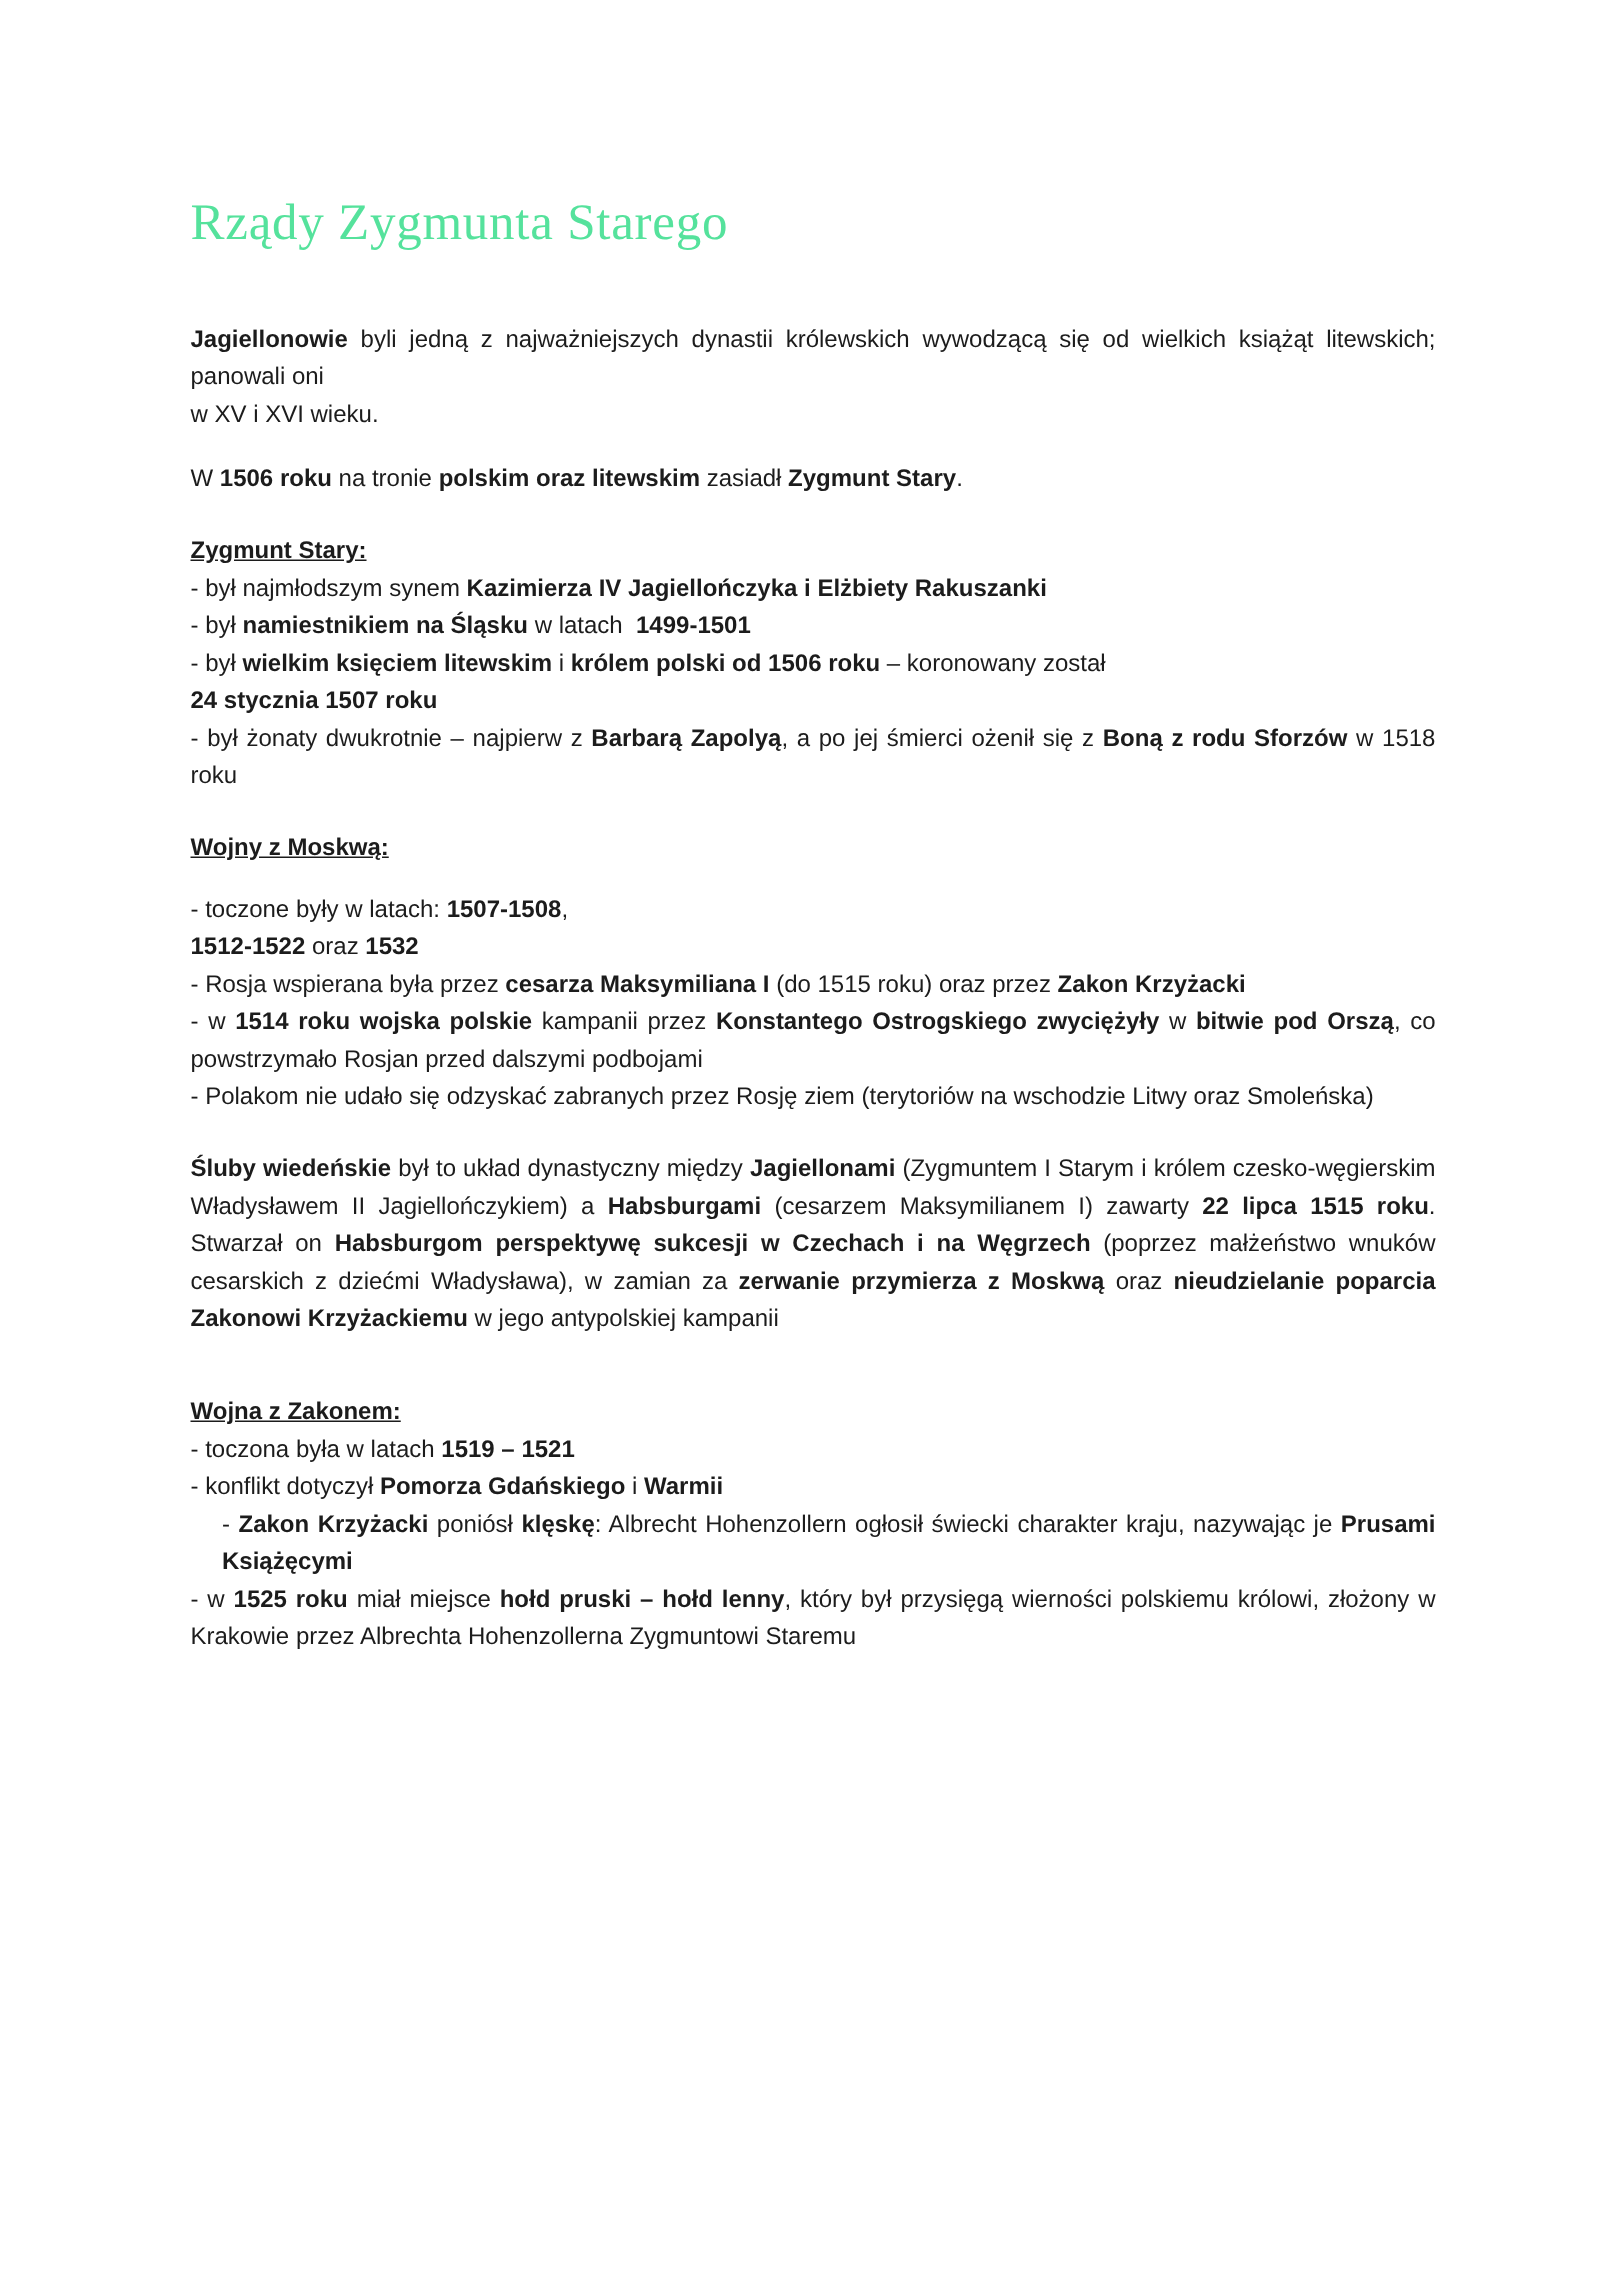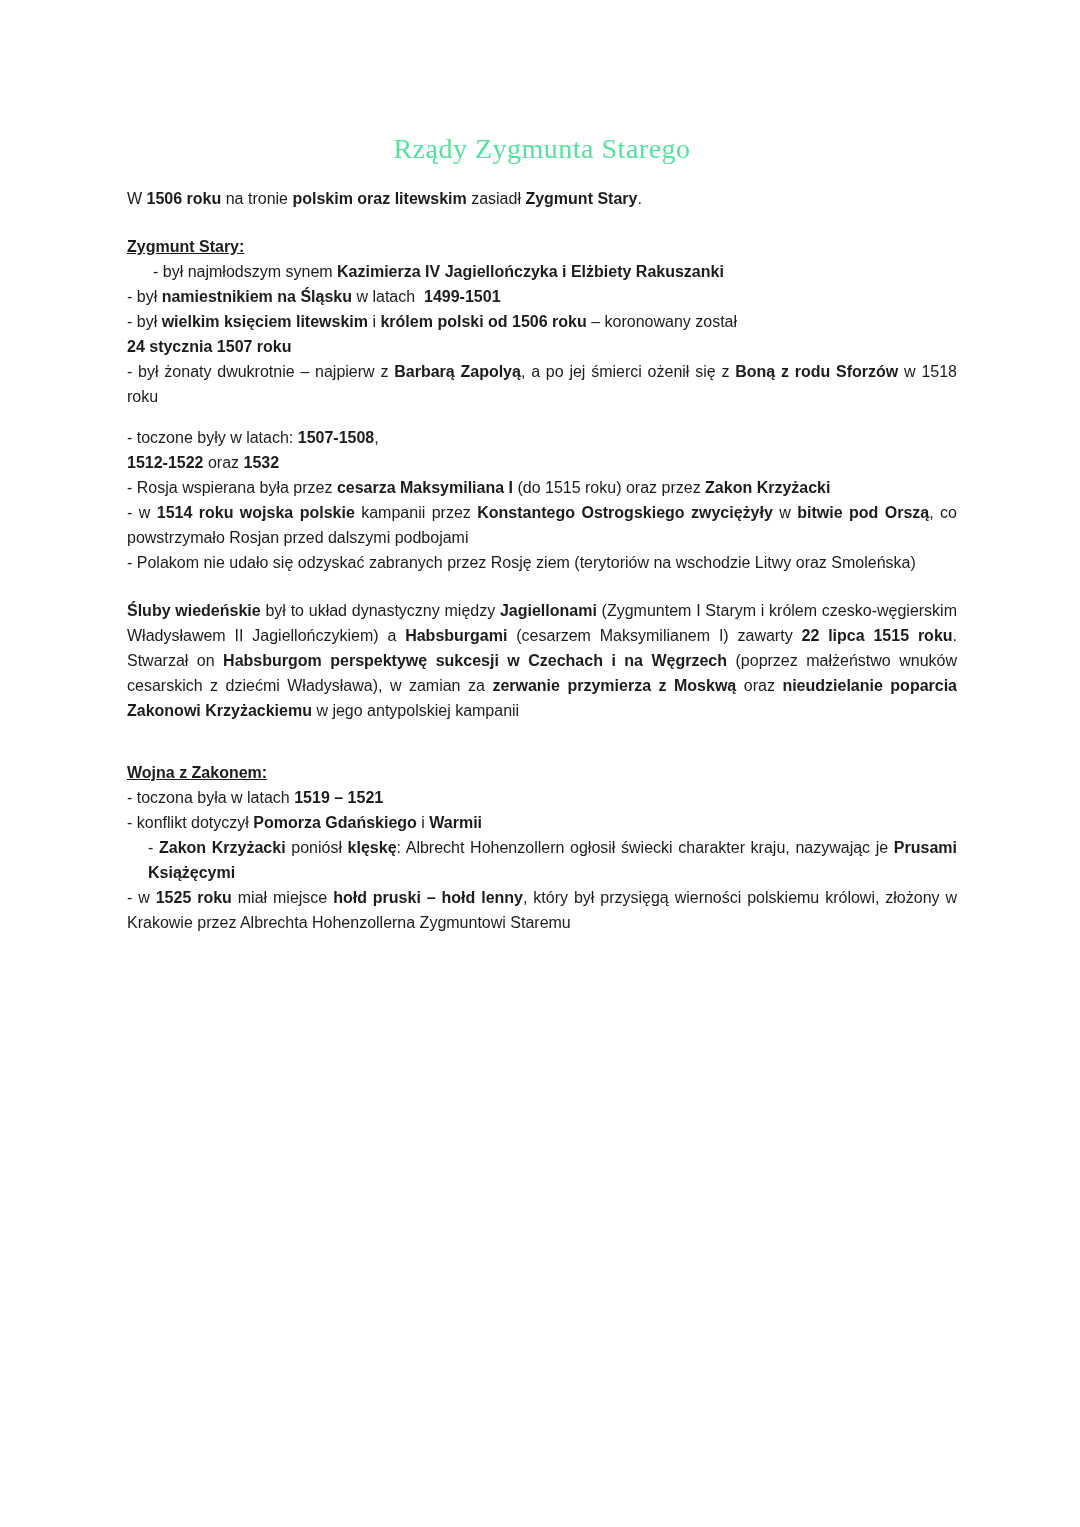--- a/index.html
+++ b/index.html
@@ -24,9 +24,8 @@
     margin: 0 0 8px 0;
     font-family: "Liberation Serif", serif;
     font-weight: 400;
-    font-size: 28px;
+    font-size: 34px;
     line-height: 38px;
-    text-align: center;
     letter-spacing: 0.5px;
   }
   .block {

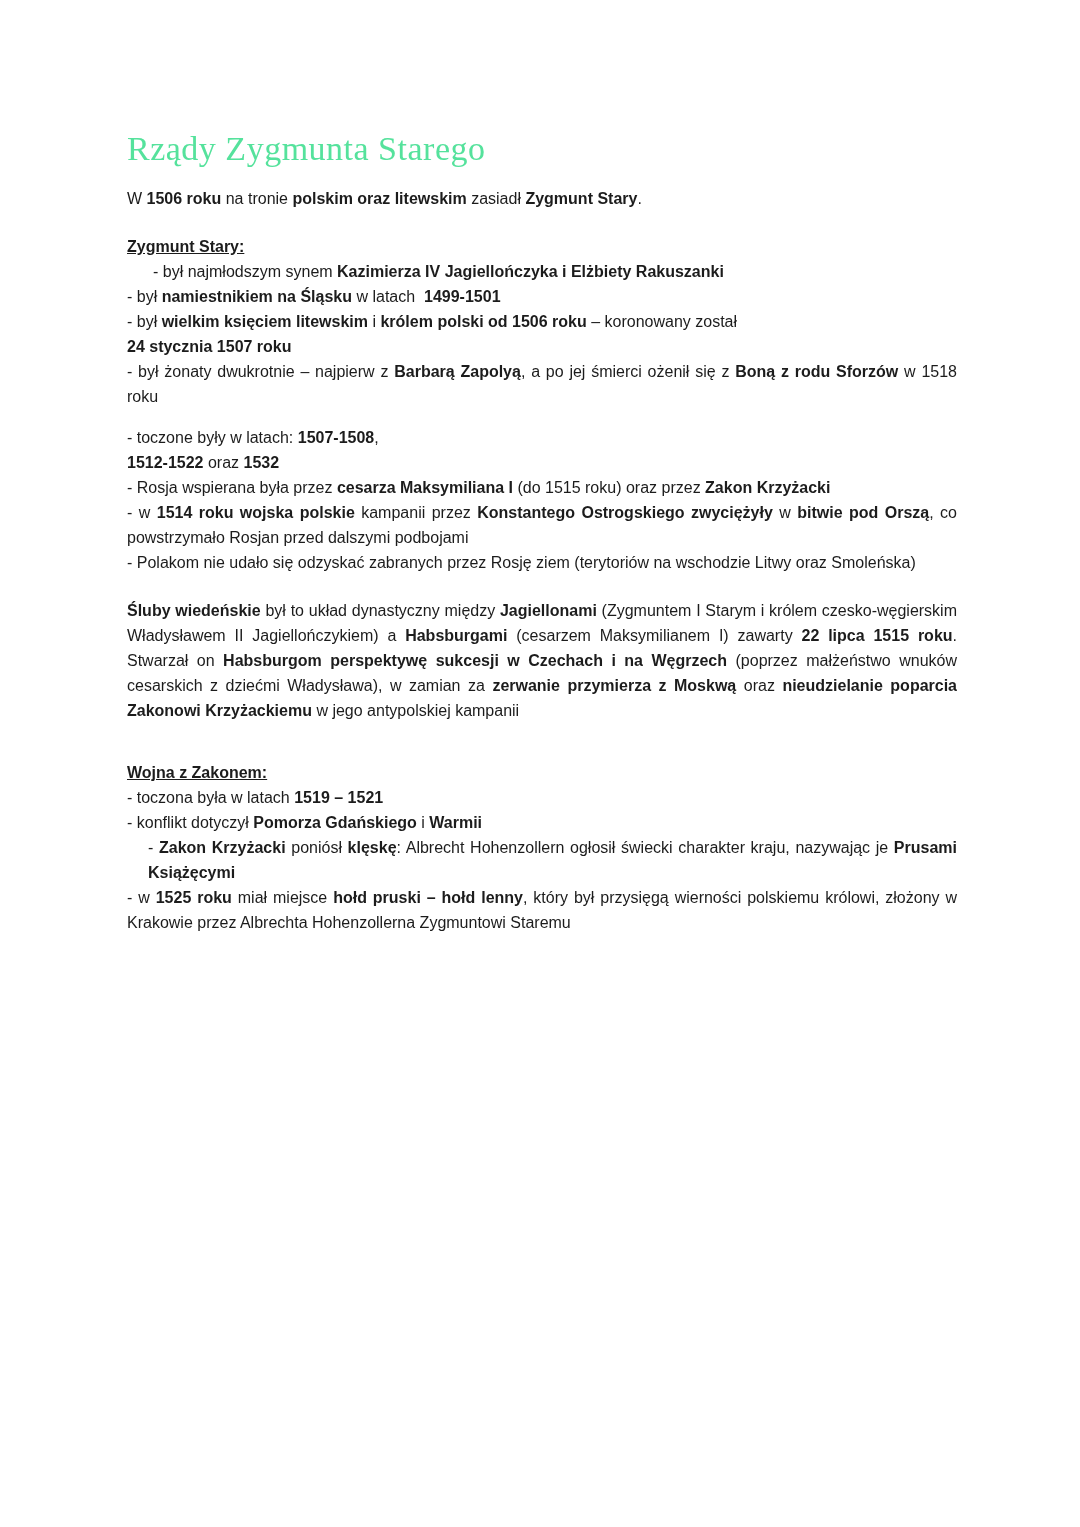--- a/index.html
+++ b/index.html
@@ -47,6 +47,7 @@
 <div class="page" style="background: rgb(255, 255, 255); color: rgb(28, 28, 28);">
   <h1 class="title" style="color: rgb(85, 226, 156);">Rządy Zygmunta Starego</h1>
   <div id="doc-body">
+      <p class="block" style="margin-top: 46px;"><span class="b">Jagiellonowie</span><span class=""> byli jedną z najważniejszych dynastii królewskich wywodzącą się od wielkich książąt litewskich; panowali oni</span><br><span class="">w XV i XVI wieku.</span></p>
       <p class="block" style="margin-top: 18px;"><span class="">W </span><span class="b">1506 roku</span><span class=""> na tronie </span><span class="b">polskim oraz litewskim</span><span class=""> zasiadł </span><span class="b">Zygmunt Stary</span><span class="">.</span></p>
       <p class="block heading" style="margin-top: 23px;"><span class="b u">Zygmunt Stary:</span></p>
       <p class="block" style="margin-top: 0px; margin-left: 26px;"><span class="">- był najmłodszym synem </span><span class="b">Kazimierza IV Jagiellończyka i Elżbiety Rakuszanki</span></p>

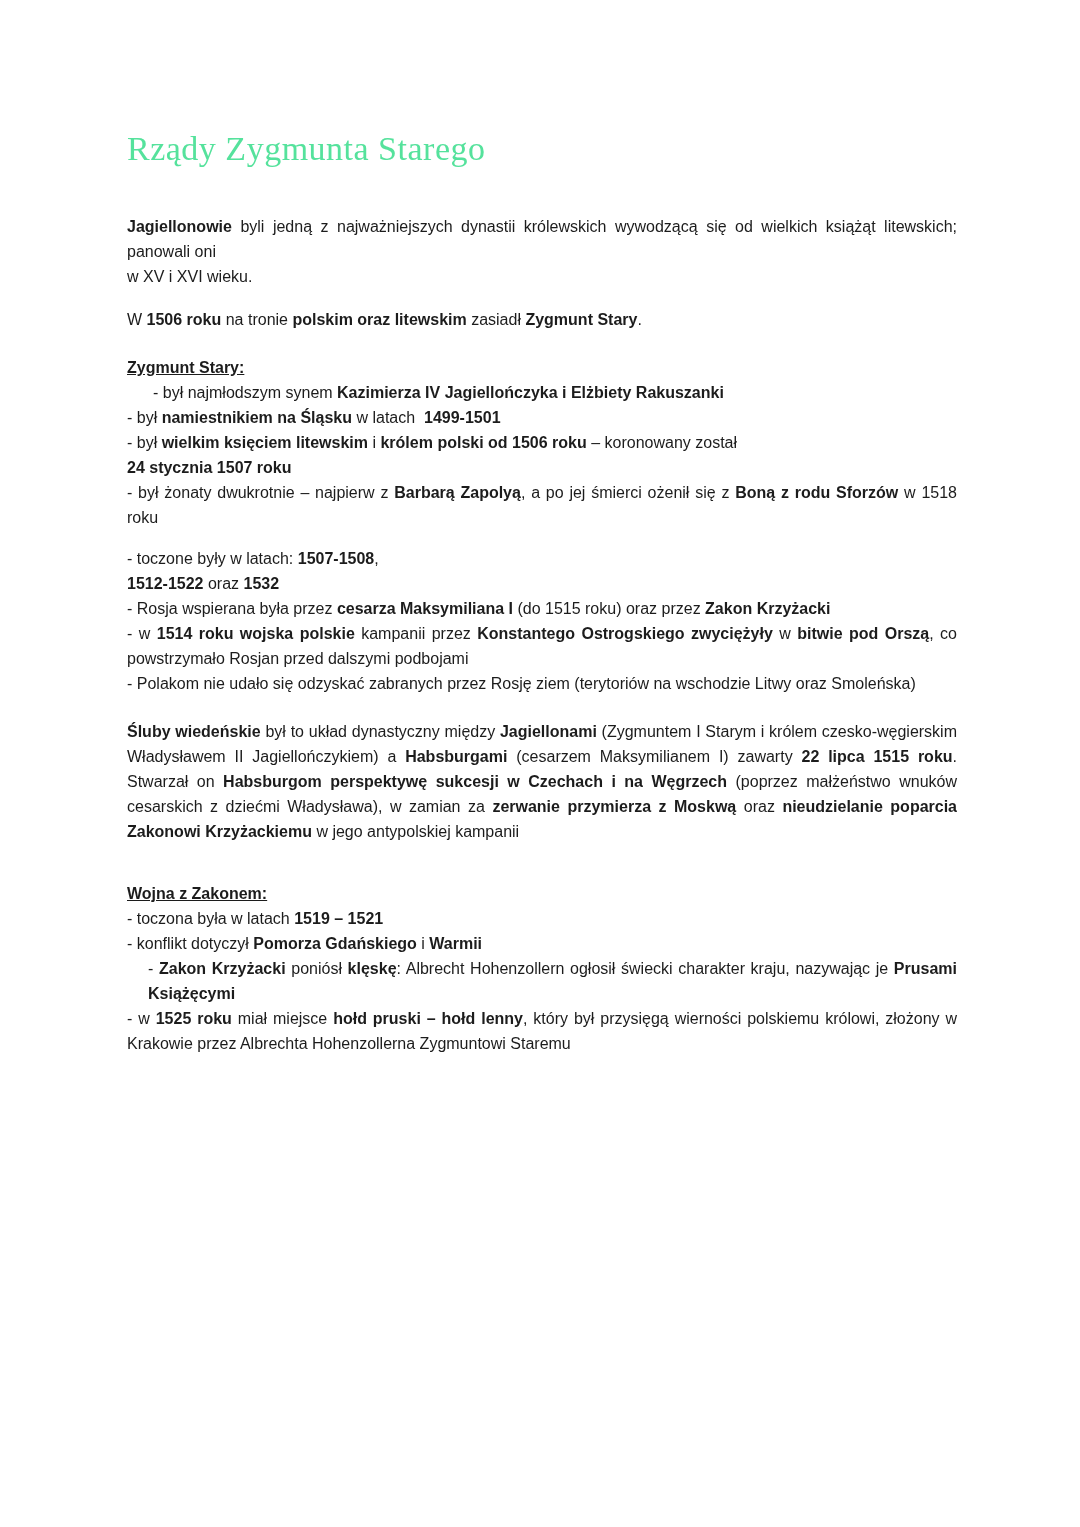--- a/index.html
+++ b/index.html
@@ -50,7 +50,7 @@
       <p class="block" style="margin-top: 46px;"><span class="b">Jagiellonowie</span><span class=""> byli jedną z najważniejszych dynastii królewskich wywodzącą się od wielkich książąt litewskich; panowali oni</span><br><span class="">w XV i XVI wieku.</span></p>
       <p class="block" style="margin-top: 18px;"><span class="">W </span><span class="b">1506 roku</span><span class=""> na tronie </span><span class="b">polskim oraz litewskim</span><span class=""> zasiadł </span><span class="b">Zygmunt Stary</span><span class="">.</span></p>
       <p class="block heading" style="margin-top: 23px;"><span class="b u">Zygmunt Stary:</span></p>
-      <p class="block" style="margin-top: 0px; margin-left: 26px;"><span class="">- był najmłodszym synem </span><span class="b">Kazimierza IV Jagiellończyka i Elżbiety Rakuszanki</span></p>
+      <p class="block" style="margin-top: 0px;"><span class="">- był najmłodszym synem </span><span class="b">Kazimierza IV Jagiellończyka i Elżbiety Rakuszanki</span></p>
       <p class="block" style="margin-top: 0px;"><span class="">- był </span><span class="b">namiestnikiem na Śląsku</span><span class=""> w latach  </span><span class="b">1499-1501</span></p>
       <p class="block" style="margin-top: 0px;"><span class="">- był </span><span class="b">wielkim księciem litewskim</span><span class=""> i </span><span class="b">królem polski od 1506 roku</span><span class=""> – koronowany został</span><br><span class="b">24 stycznia 1507 roku</span></p>
       <p class="block" style="margin-top: 0px;"><span class="">- był żonaty dwukrotnie – najpierw z </span><span class="b">Barbarą Zapolyą</span><span class="">, a po jej śmierci ożenił się z </span><span class="b">Boną z rodu Sforzów</span><span class=""> w 1518 roku</span></p>

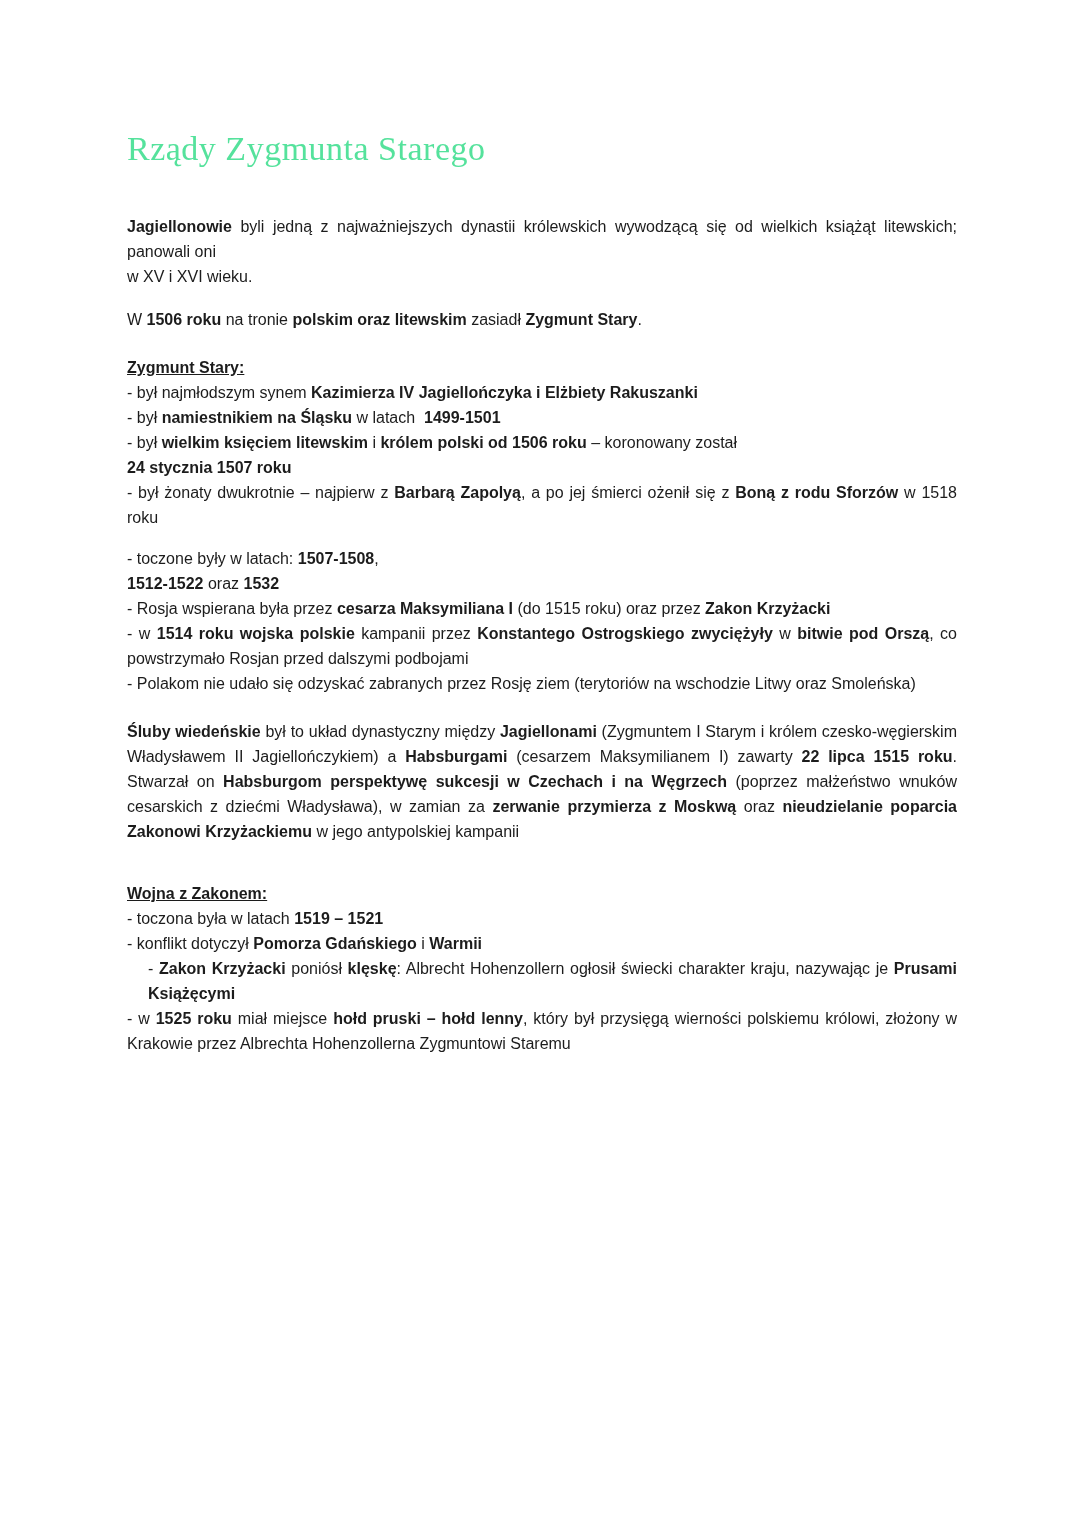--- a/index.html
+++ b/index.html
@@ -54,6 +54,7 @@
       <p class="block" style="margin-top: 0px;"><span class="">- był </span><span class="b">namiestnikiem na Śląsku</span><span class=""> w latach  </span><span class="b">1499-1501</span></p>
       <p class="block" style="margin-top: 0px;"><span class="">- był </span><span class="b">wielkim księciem litewskim</span><span class=""> i </span><span class="b">królem polski od 1506 roku</span><span class=""> – koronowany został</span><br><span class="b">24 stycznia 1507 roku</span></p>
       <p class="block" style="margin-top: 0px;"><span class="">- był żonaty dwukrotnie – najpierw z </span><span class="b">Barbarą Zapolyą</span><span class="">, a po jej śmierci ożenił się z </span><span class="b">Boną z rodu Sforzów</span><span class=""> w 1518 roku</span></p>
+      <p class="block heading" style="margin-top: 23px;"><span class="b u">Wojny z Moskwą:</span></p>
       <p class="block" style="margin-top: 16px;"><span class="">- toczone były w latach: </span><span class="b">1507-1508</span><span class="">,</span><br><span class="b">1512-1522</span><span class=""> oraz </span><span class="b">1532</span></p>
       <p class="block" style="margin-top: 0px;"><span class="">- Rosja wspierana była przez </span><span class="b">cesarza Maksymiliana I</span><span class=""> (do 1515 roku) oraz przez </span><span class="b">Zakon Krzyżacki</span></p>
       <p class="block" style="margin-top: 0px;"><span class="">- w </span><span class="b">1514 roku wojska polskie</span><span class=""> kampanii przez </span><span class="b">Konstantego Ostrogskiego zwyciężyły</span><span class=""> w </span><span class="b">bitwie pod Orszą</span><span class="">, co powstrzymało Rosjan przed dalszymi podbojami</span></p>

